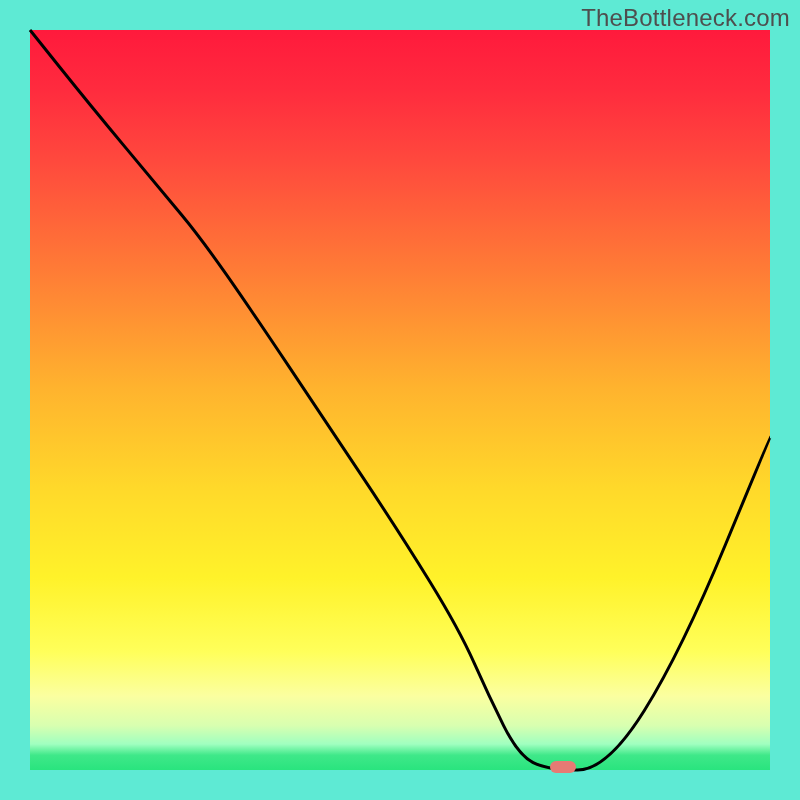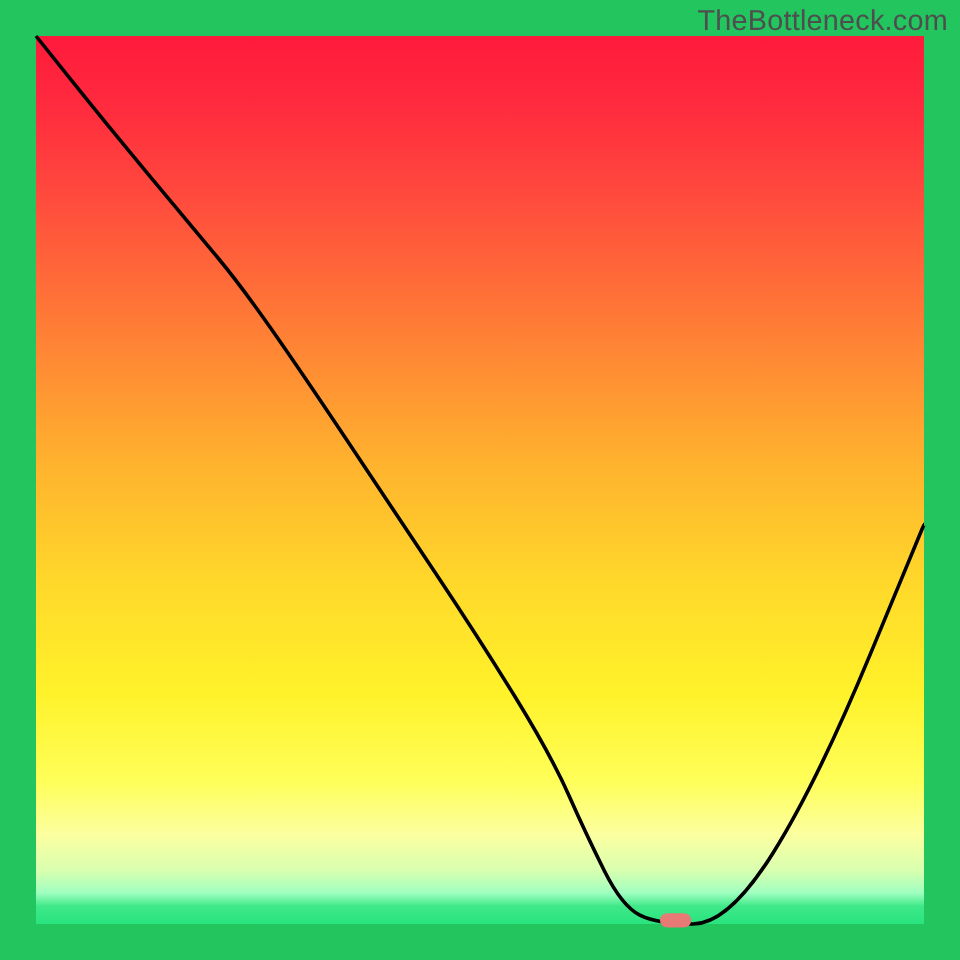--- a/index.html
+++ b/index.html
@@ -16,7 +16,7 @@
     top: 0; left: 0;
     width: 800px;
     height: 800px;
-    background: #22c55e;
+    background: #5eead4;
   }
   .plot-bg {
     position: absolute;

